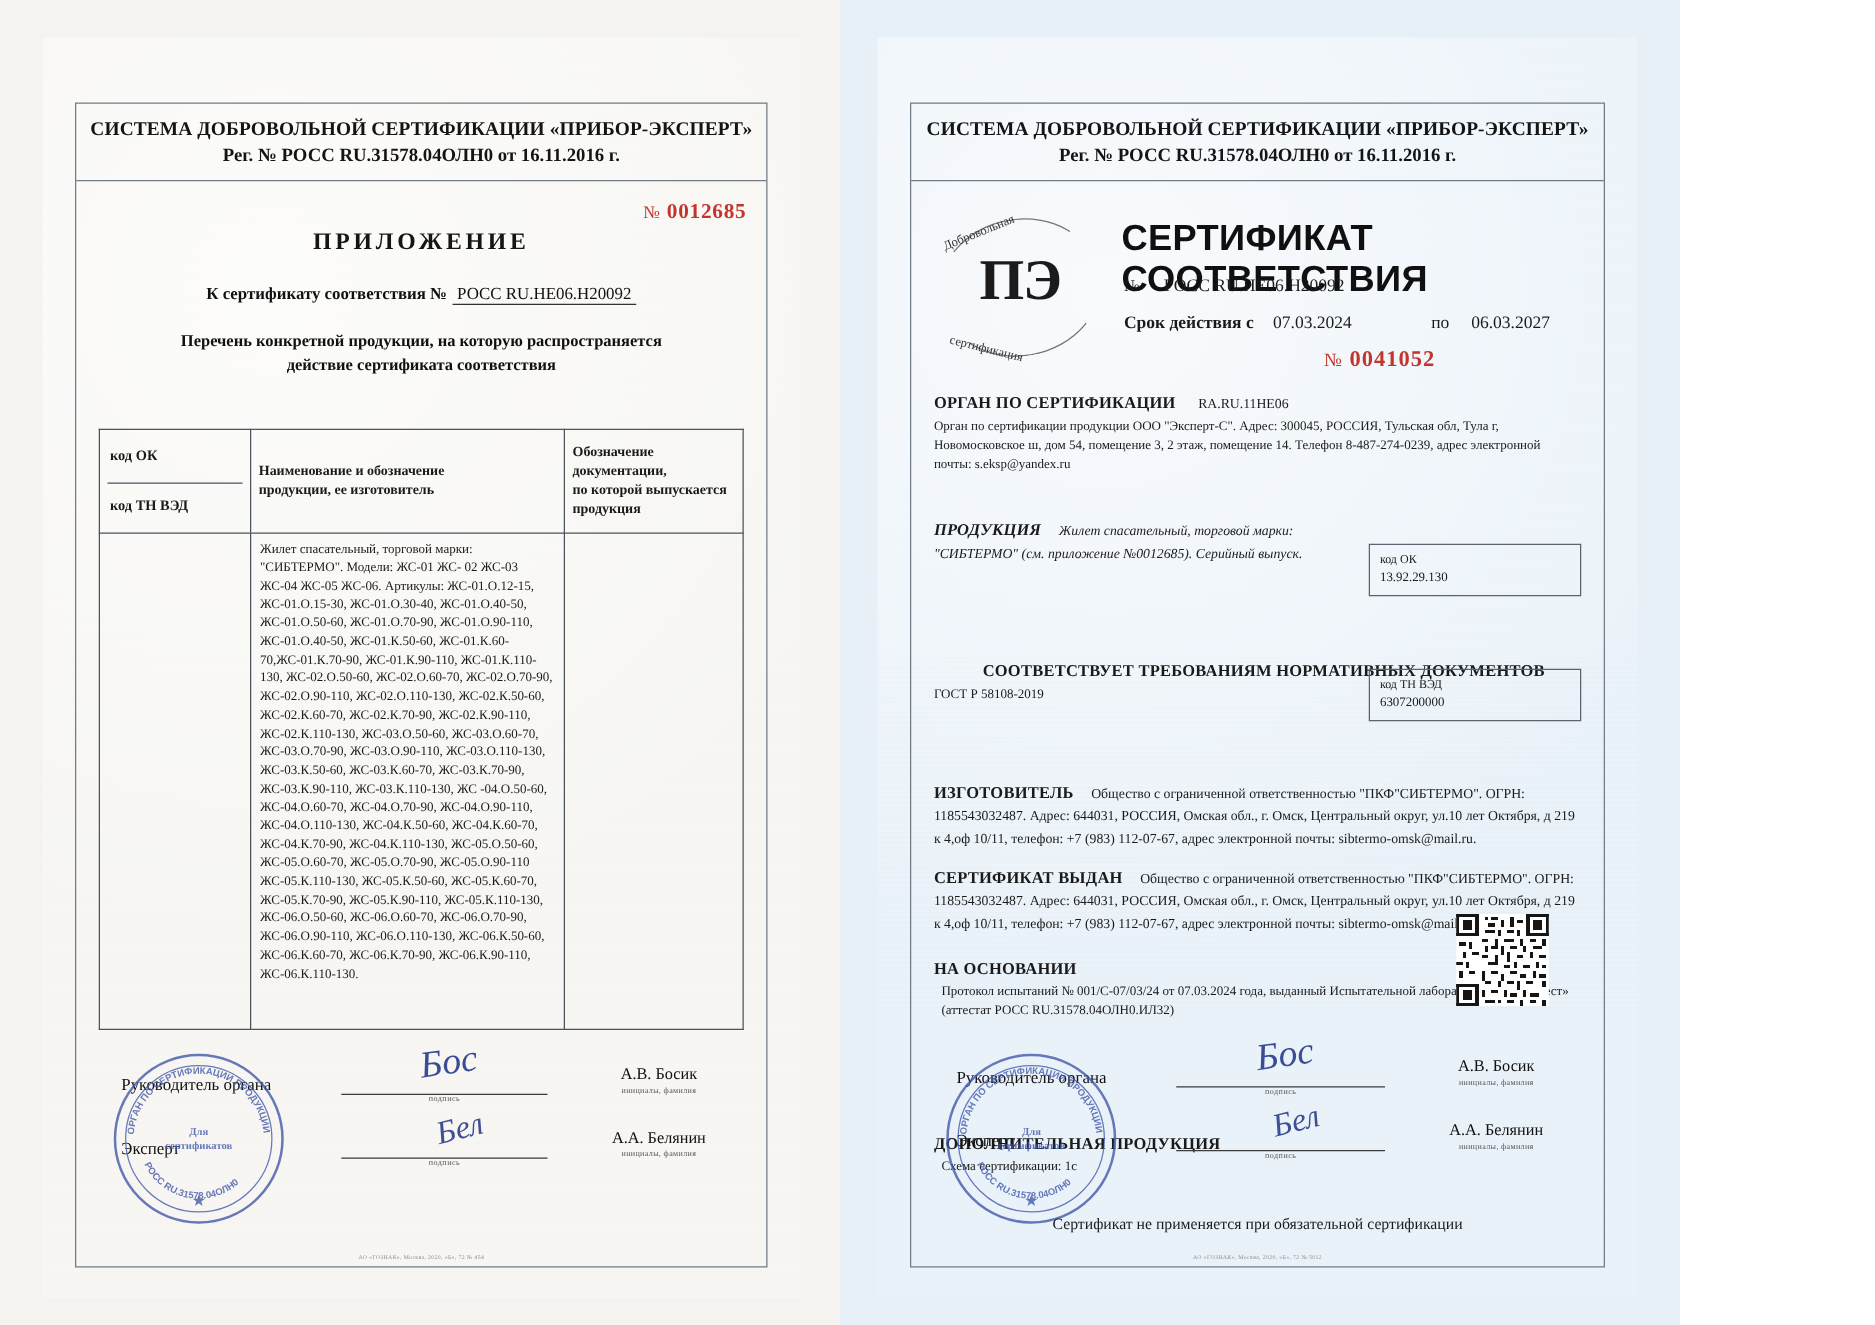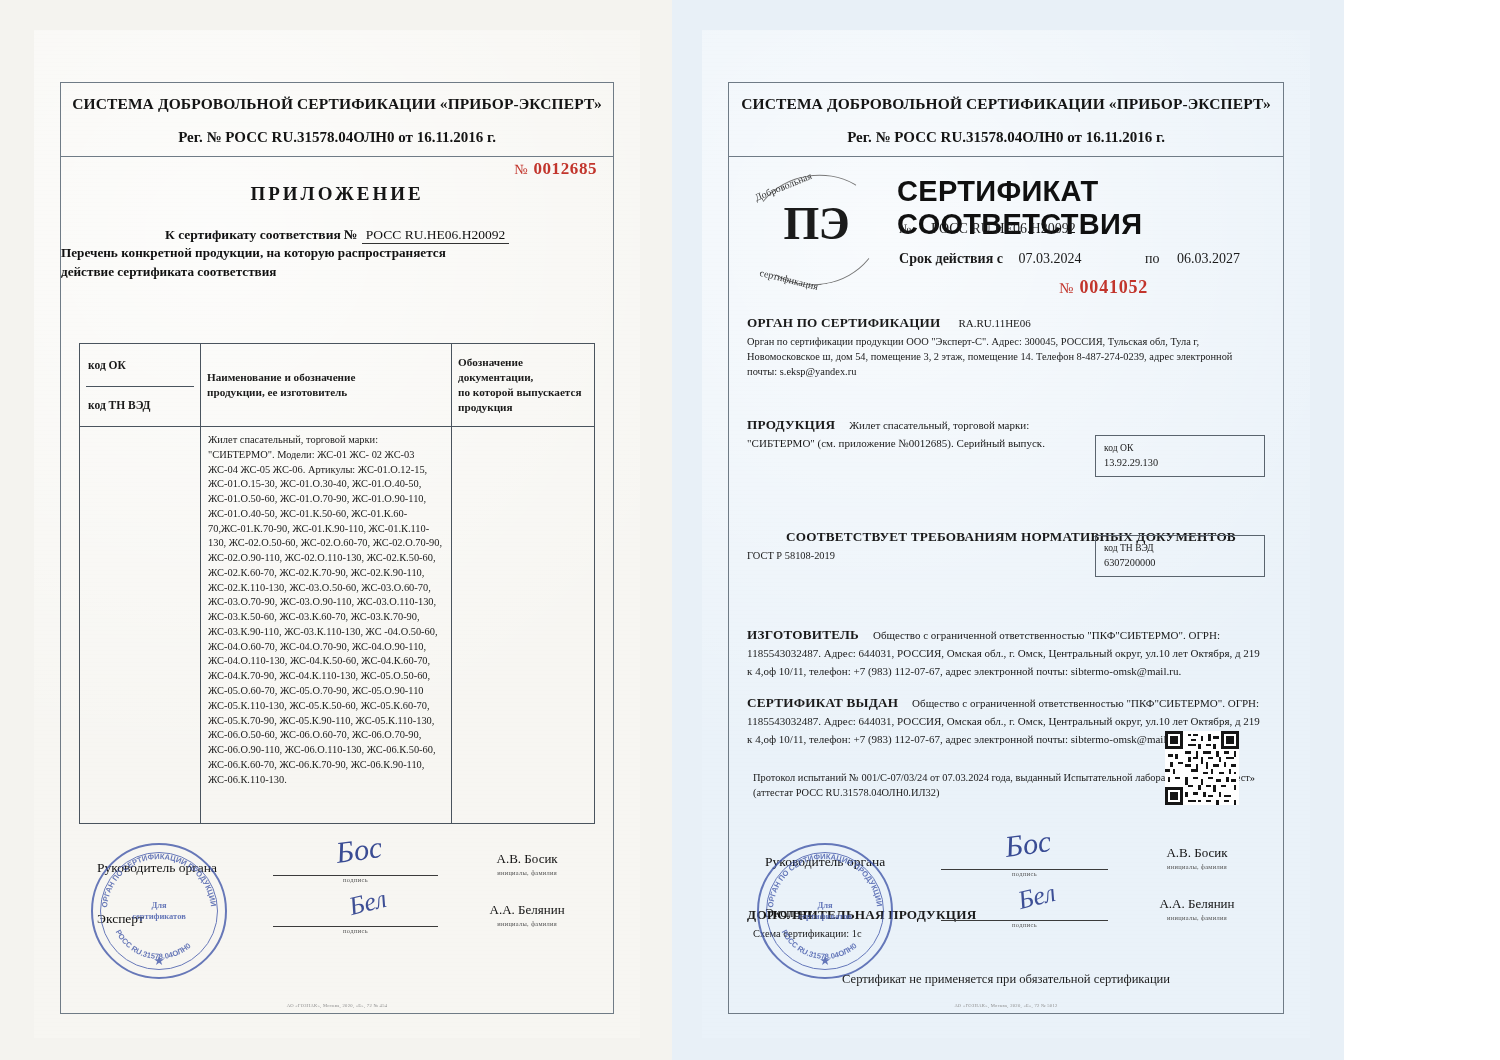--- a/index.html
+++ b/index.html
@@ -80,7 +80,7 @@
   .head-line2 {
     font-size: 15px;
     font-weight: bold;
-    margin-top: 16px;
+    margin-top: 4px;
     color: #141414;
   }
 

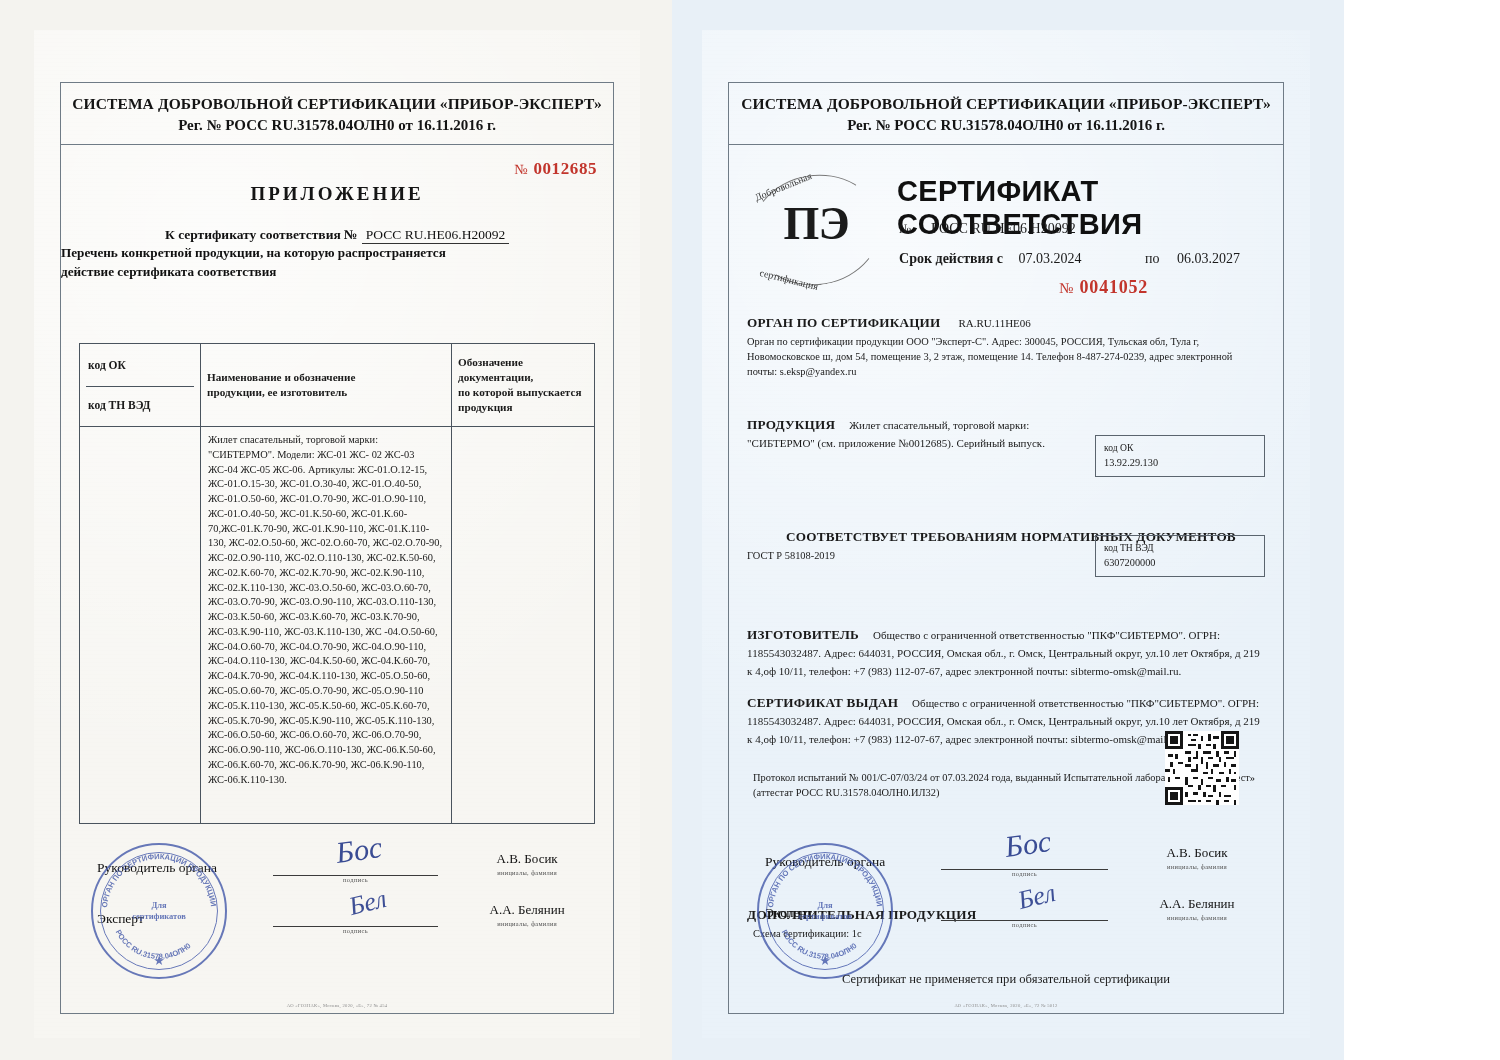--- a/index.html
+++ b/index.html
@@ -119,9 +119,10 @@
     margin-left: 4px;
   }
   .l-desc {
-    text-align: left;
+    text-align: center;
     font-size: 13.2px;
     font-weight: bold;
+    margin-top: 20px;
     line-height: 1.45;
     color: #111;
   }

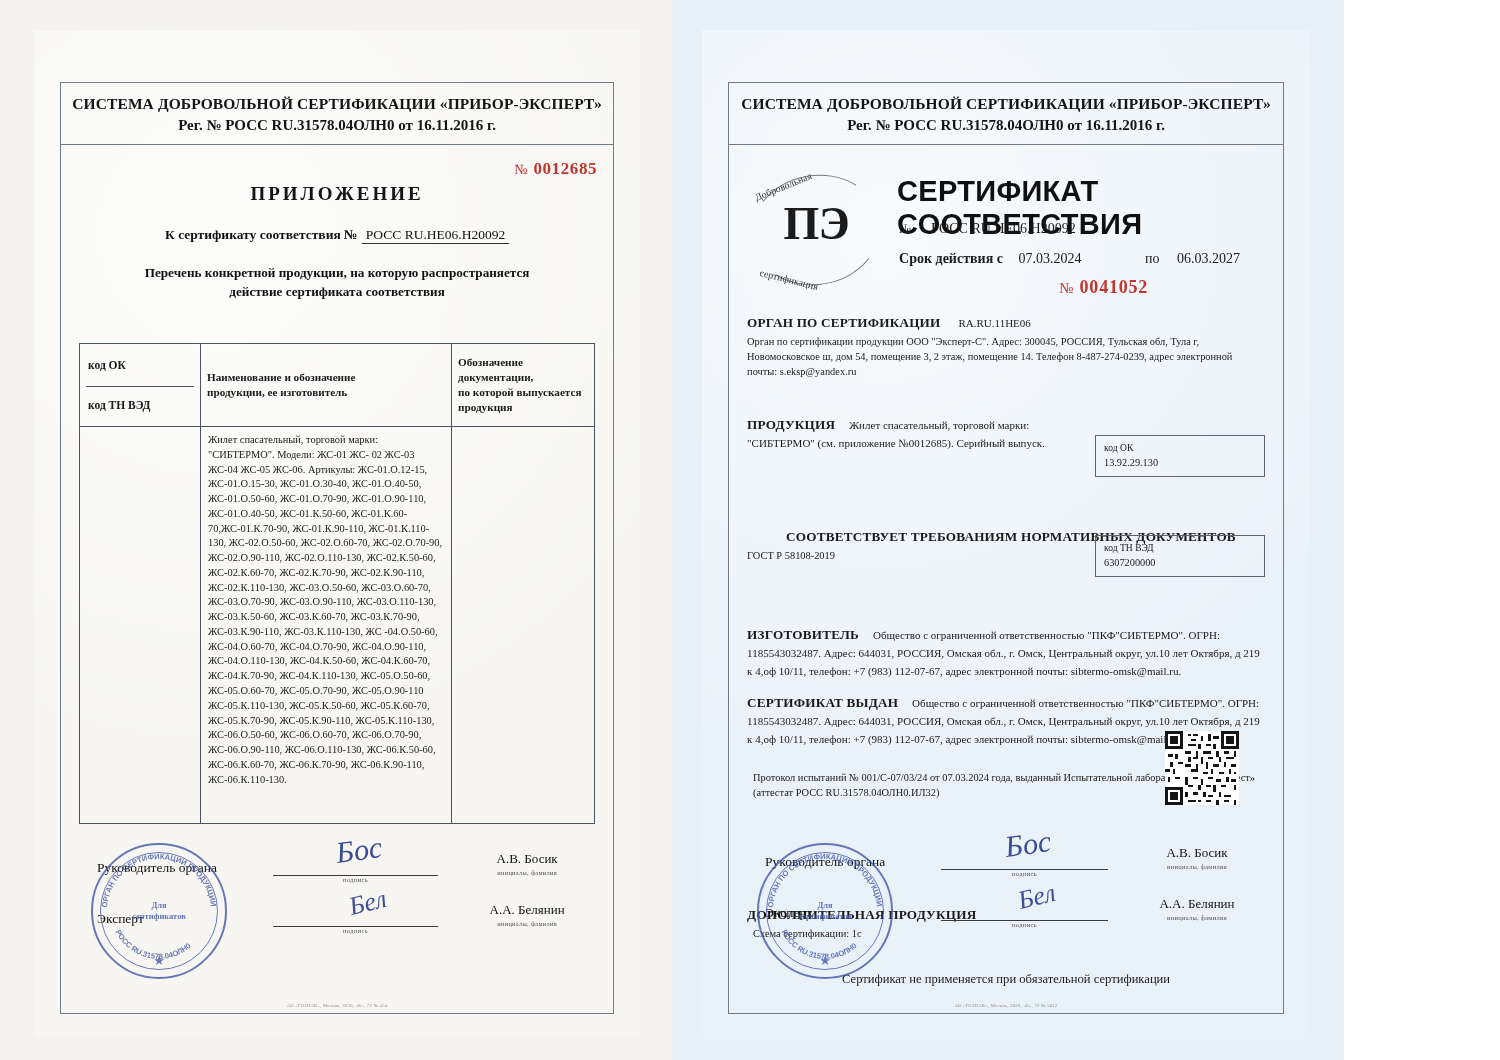--- a/index.html
+++ b/index.html
@@ -560,7 +560,7 @@
             <div class="sec-text">Орган по сертификации продукции ООО "Эксперт-С". Адрес: 300045, РОССИЯ, Тульская обл, Тула г, Новомосковское ш, дом 54, помещение 3, 2 этаж, помещение 14. Телефон 8-487-274-0239, адрес электронной почты: s.eksp@yandex.ru</div>
           </div>
 
-          <div class="sec" style="top:268px; right:200px;">
+          <div class="sec" style="top:268px; right:200px;font-style:italic;">
             <span class="sec-head">ПРОДУКЦИЯ</span>
             <span class="sec-inline" style="margin-left:10px;">Жилет спасательный, торговой марки: "СИБТЕРМО" (см. приложение №0012685). Серийный выпуск.</span>
           </div>

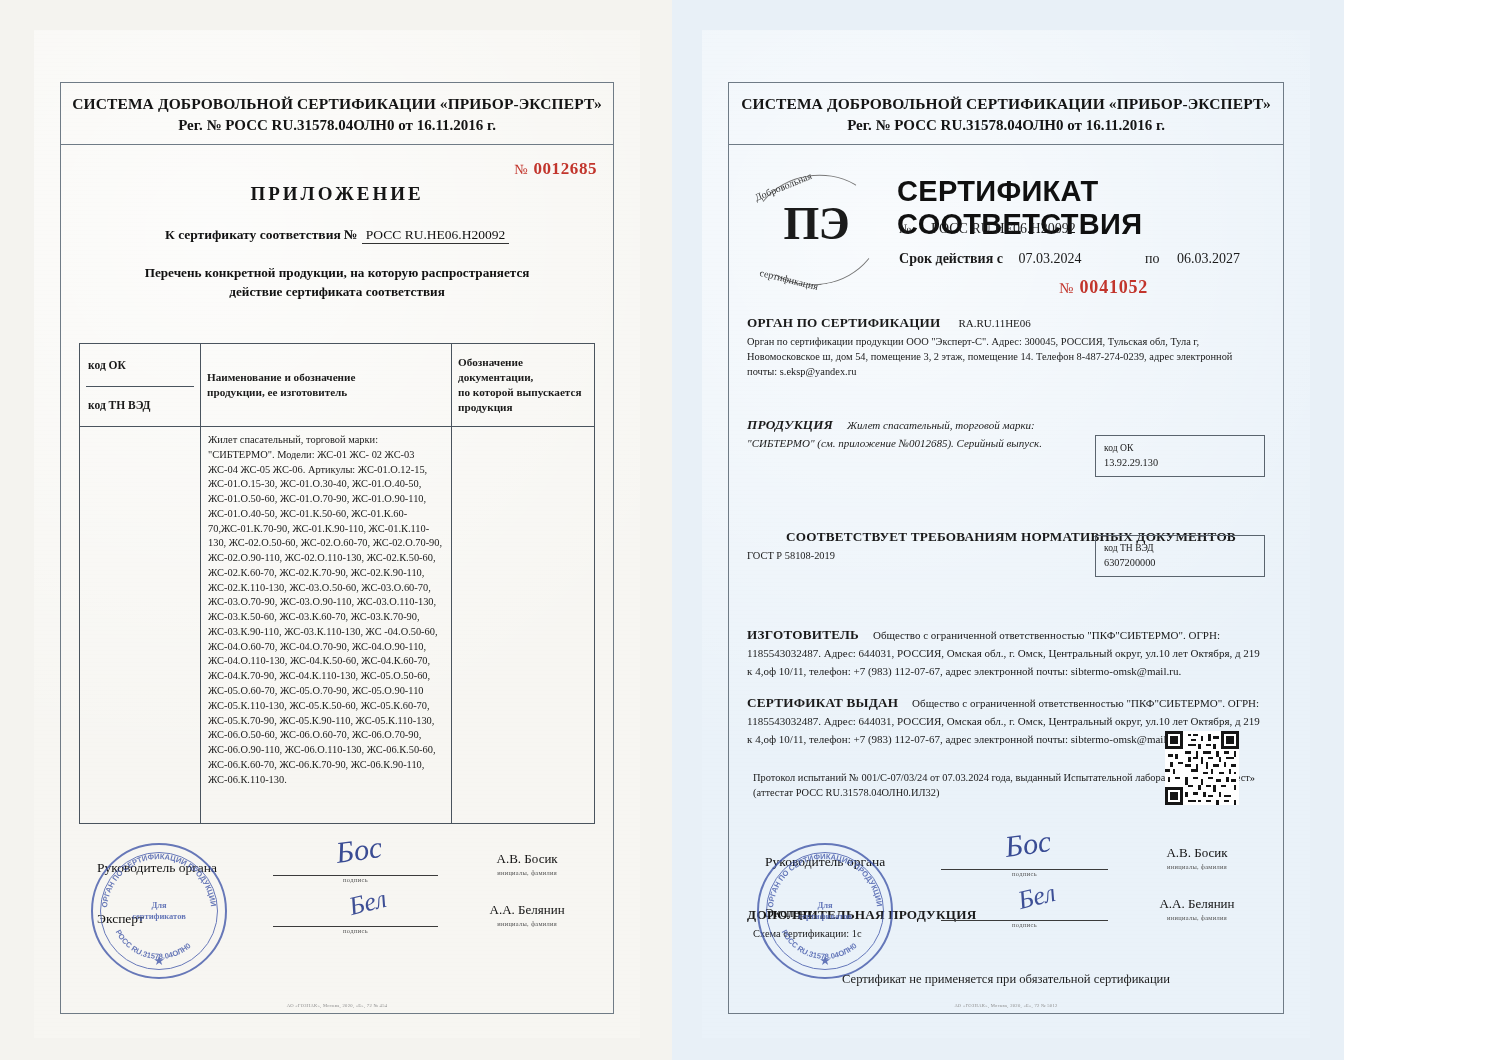--- a/index.html
+++ b/index.html
@@ -591,6 +591,7 @@
           </div>
 
           <div class="sec" style="top:620px;">
+            <div class="sec-head" style="display:block;">НА ОСНОВАНИИ</div>
             <div class="sec-text" style="padding-left:6px;">Протокол испытаний № 001/С-07/03/24 от 07.03.2024 года, выданный Испытательной лабораторией «КвантТест» (аттестат РОСС RU.31578.04ОЛН0.ИЛ32)</div>
           </div>
 

